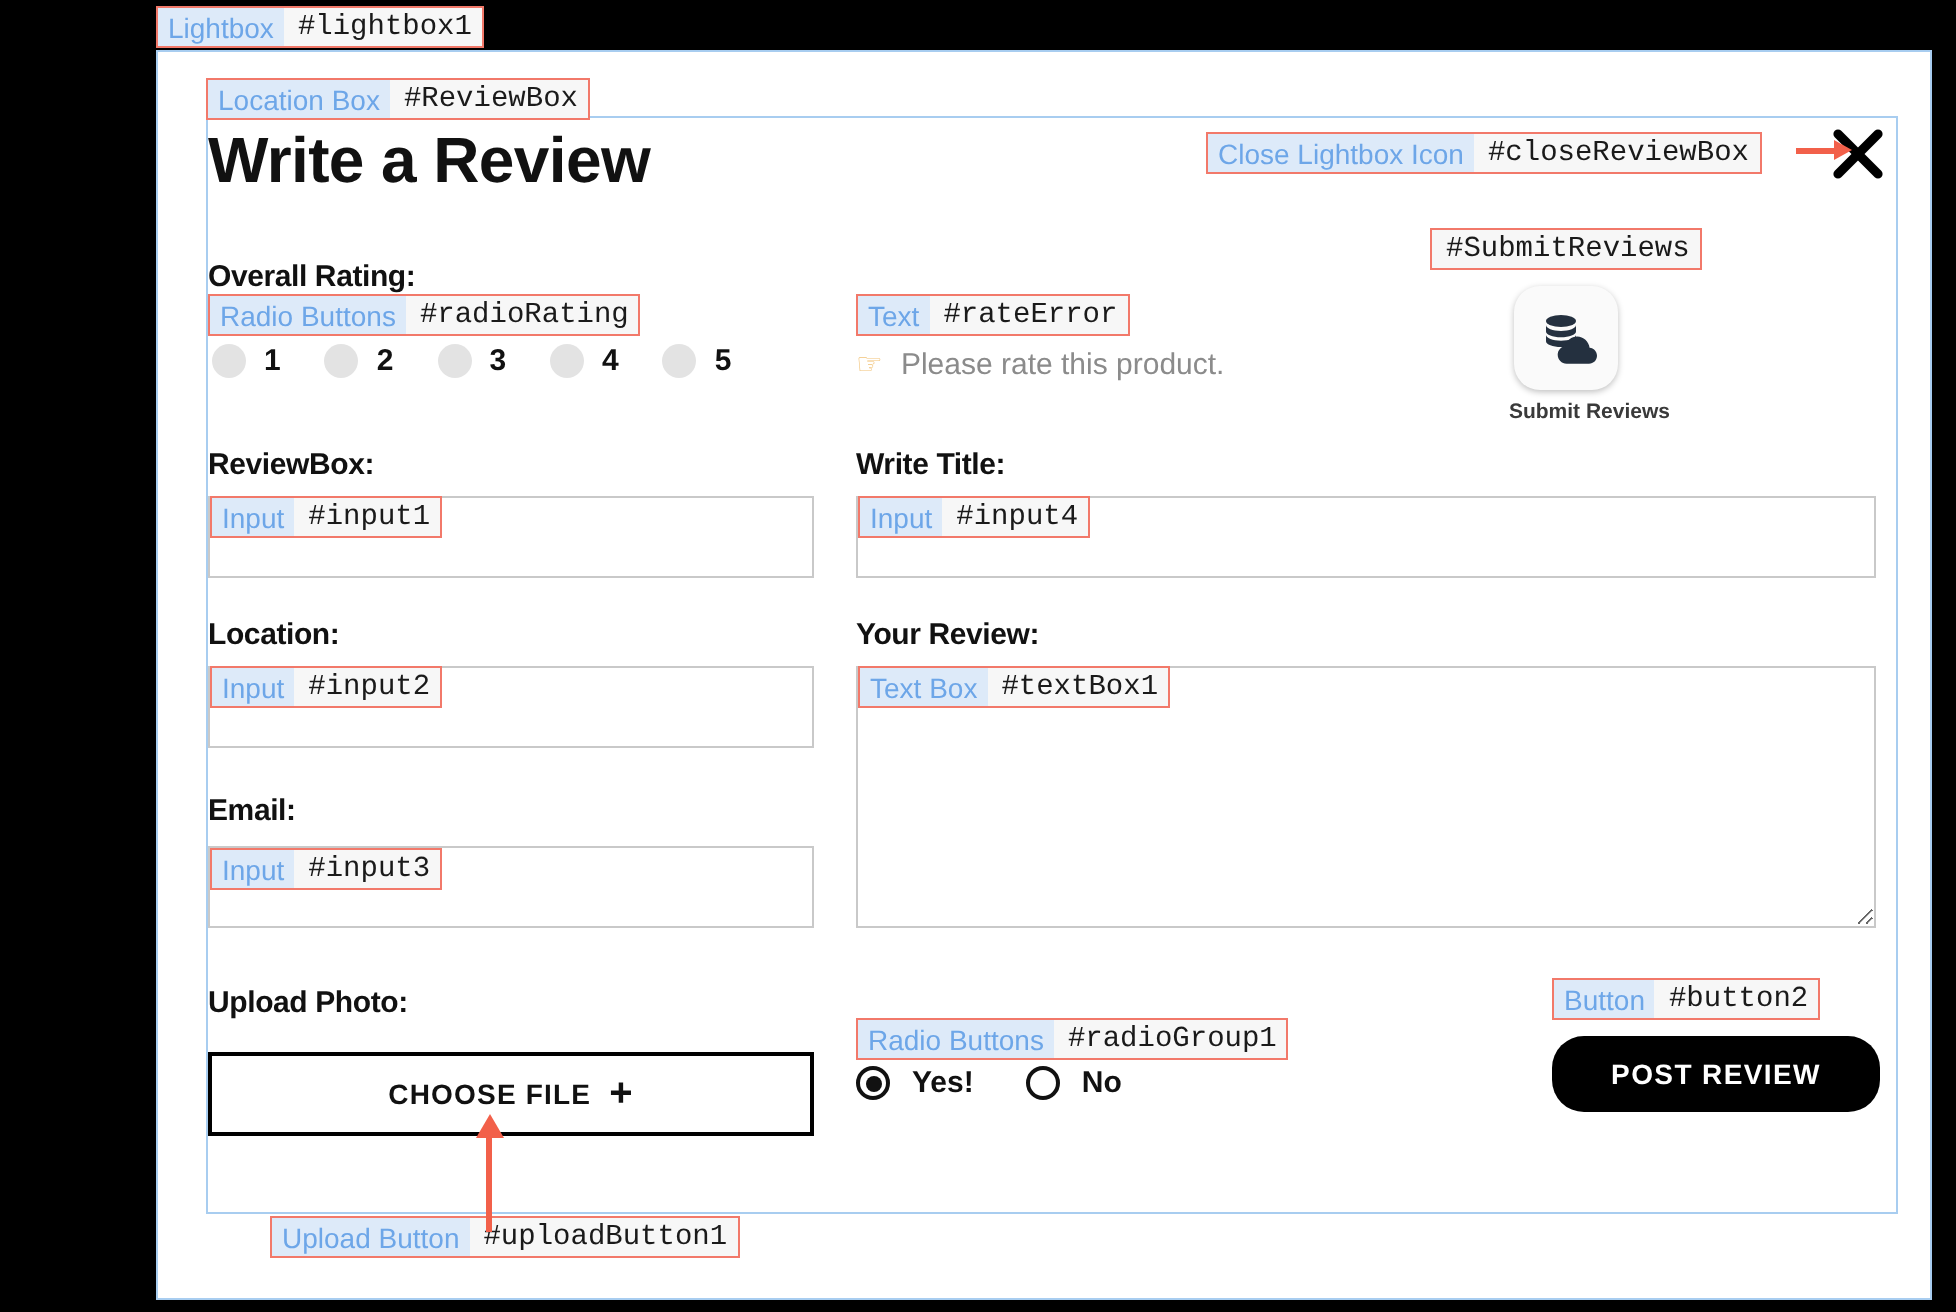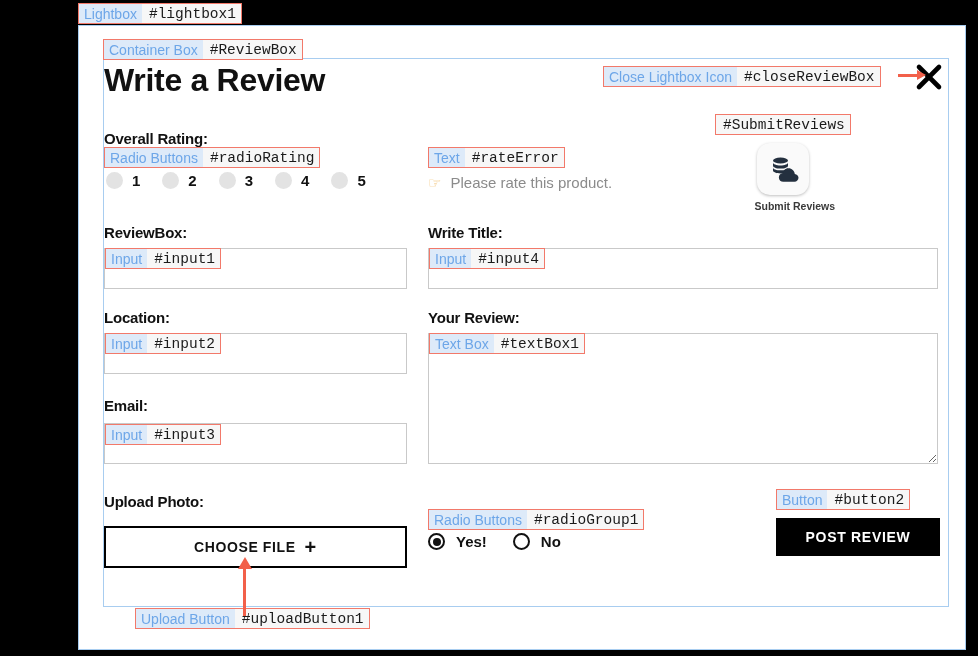--- a/index.html
+++ b/index.html
@@ -188,7 +188,7 @@
   <div class="review-box"></div>
 
   <div class="tag" style="left:103px; top:39px;">
-    <span class="t-name">Container Box</span>
+    <span class="t-name">Location Box</span>
     <span class="t-id">#ReviewBox</span>
   </div>
 

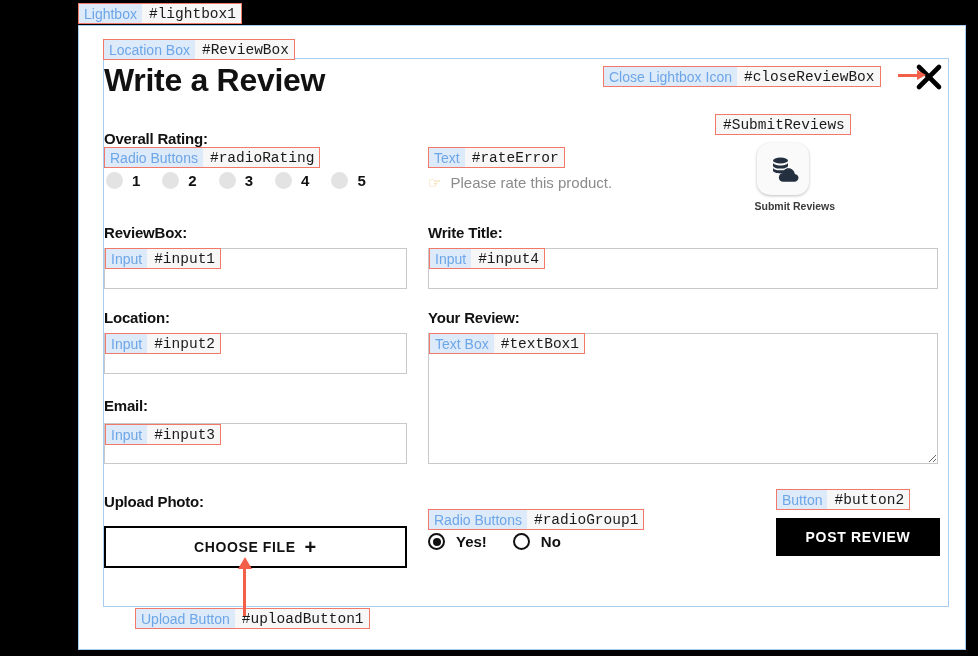--- a/index.html
+++ b/index.html
@@ -170,7 +170,7 @@
     width: 164px; height: 38px;
     background: #000; color: #fff;
     display: flex; align-items: center; justify-content: center;
-    font-size: 14px; font-weight: bold; letter-spacing: 0.7px;
+    font-size: 14px; font-weight: bold; letter-spacing: 0.7px; border-radius: 16px;
   }
 </style>
 </head>

